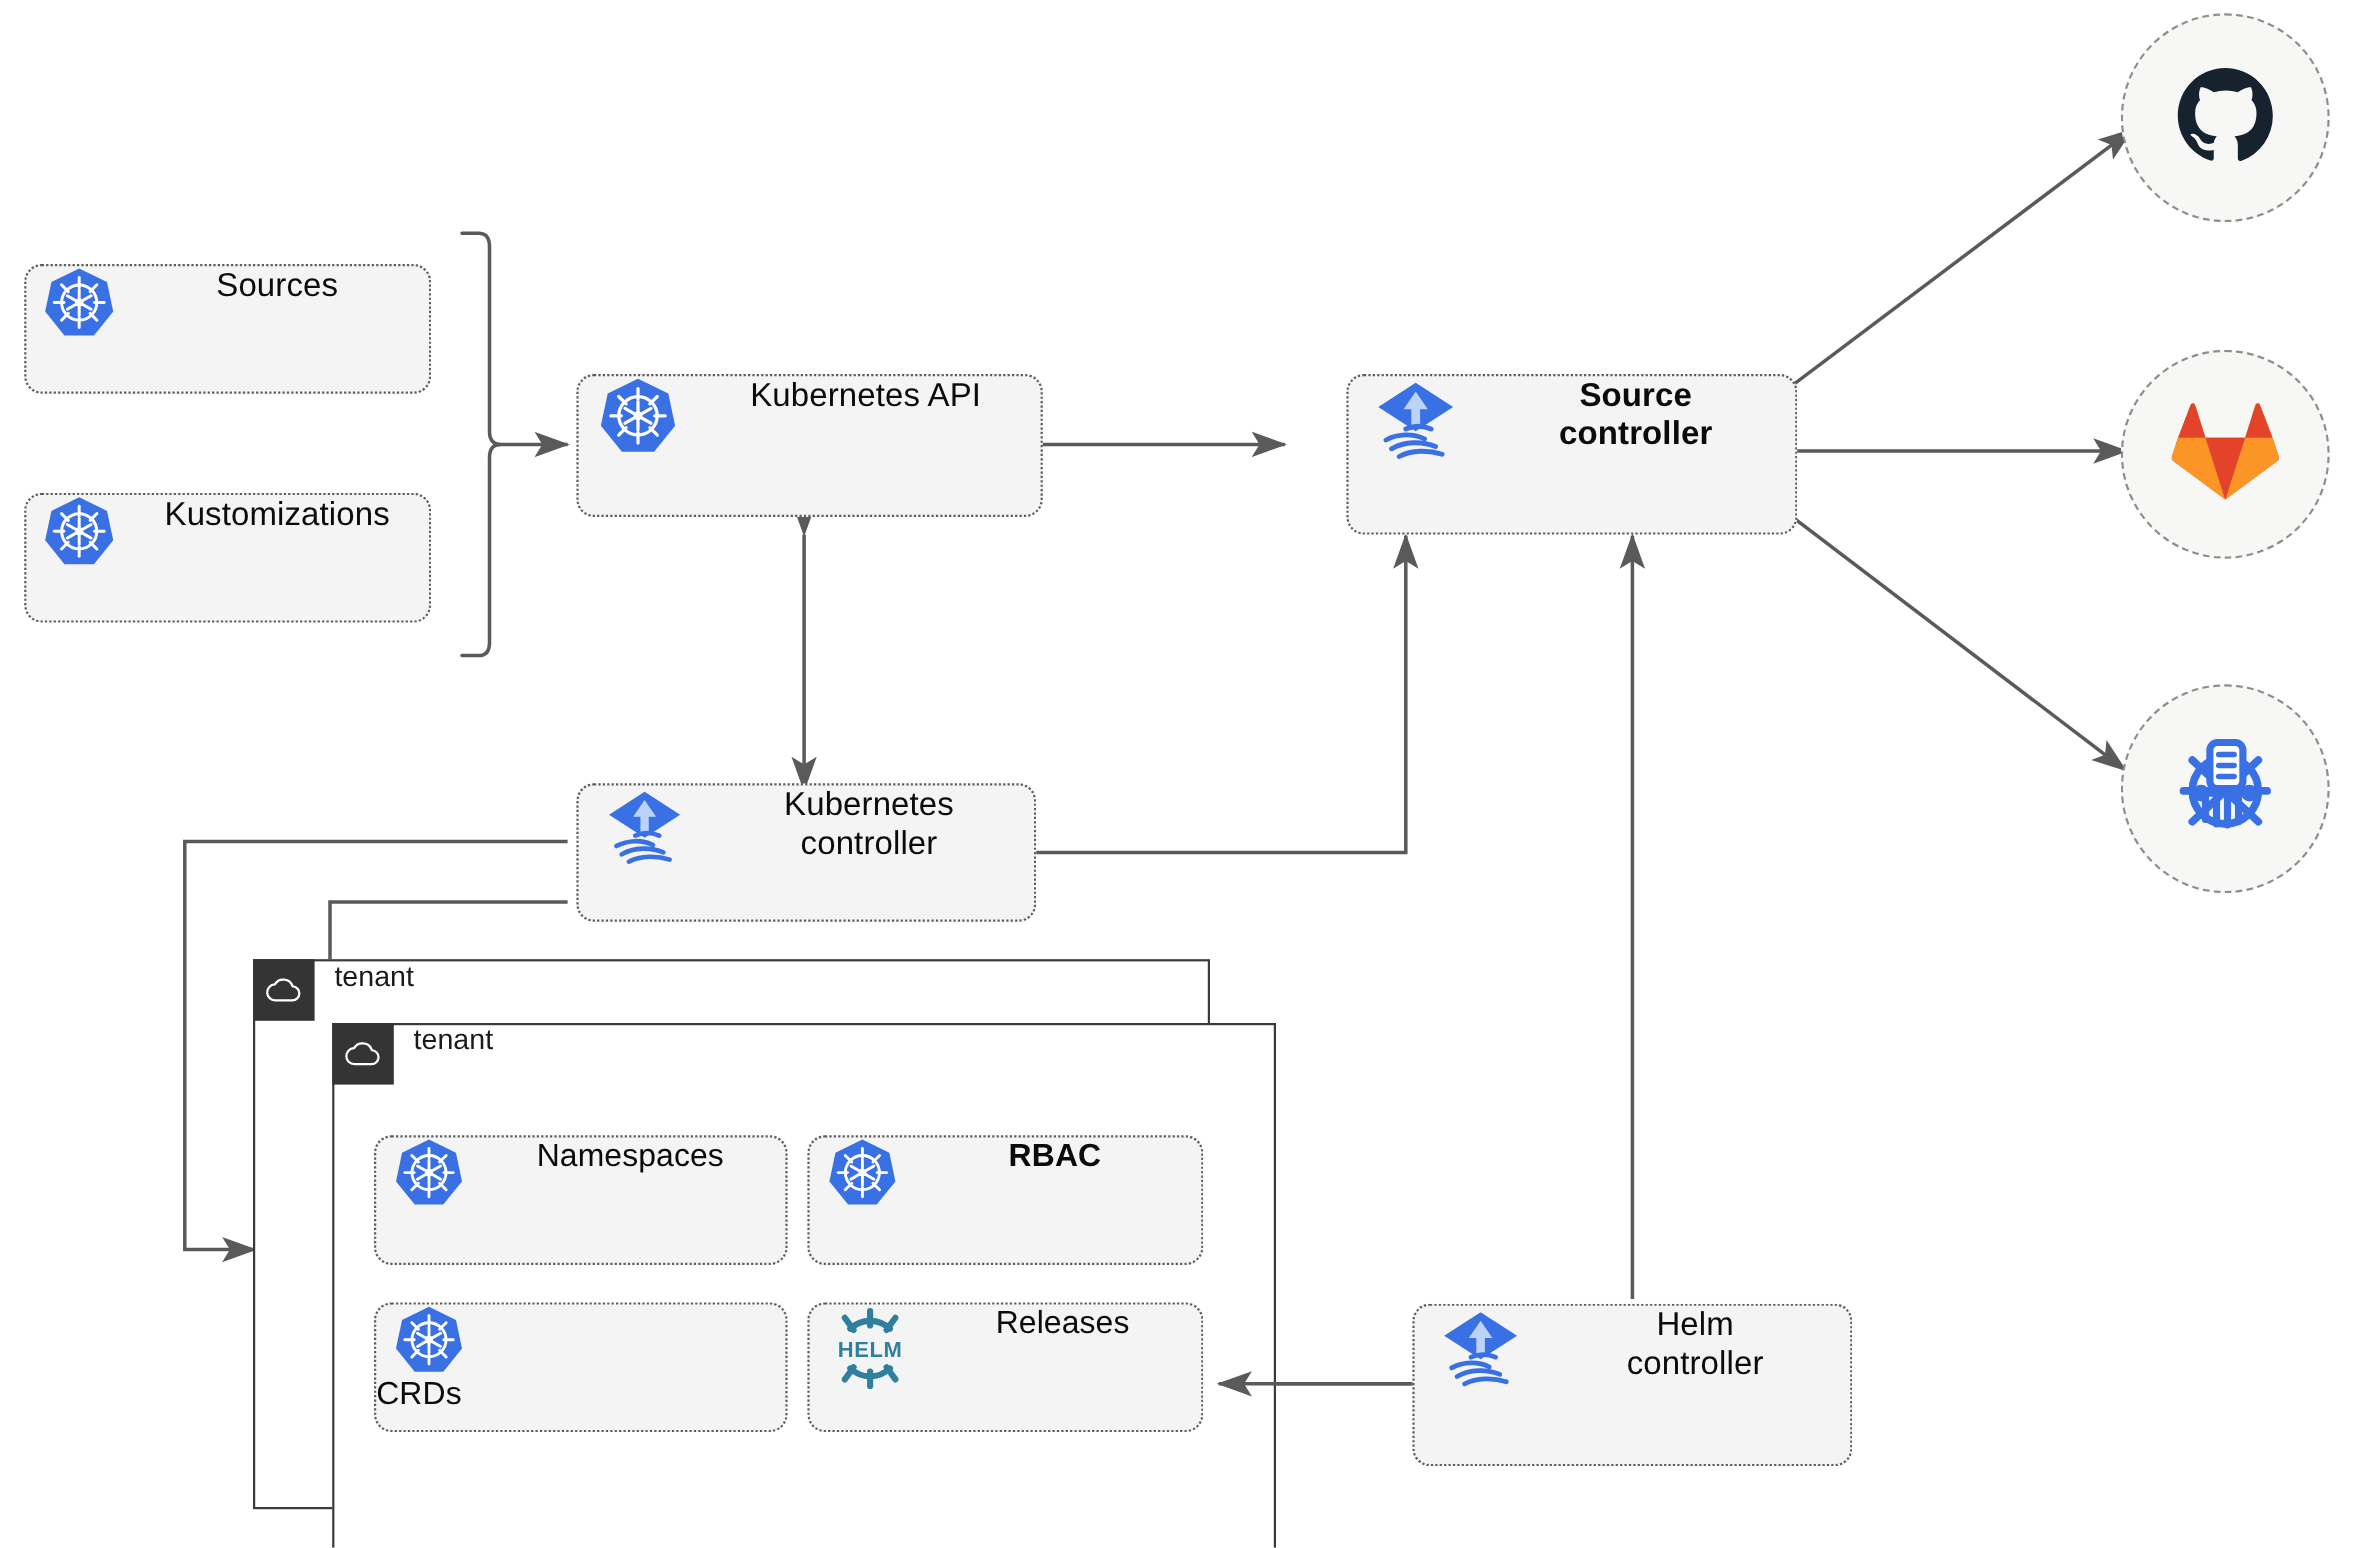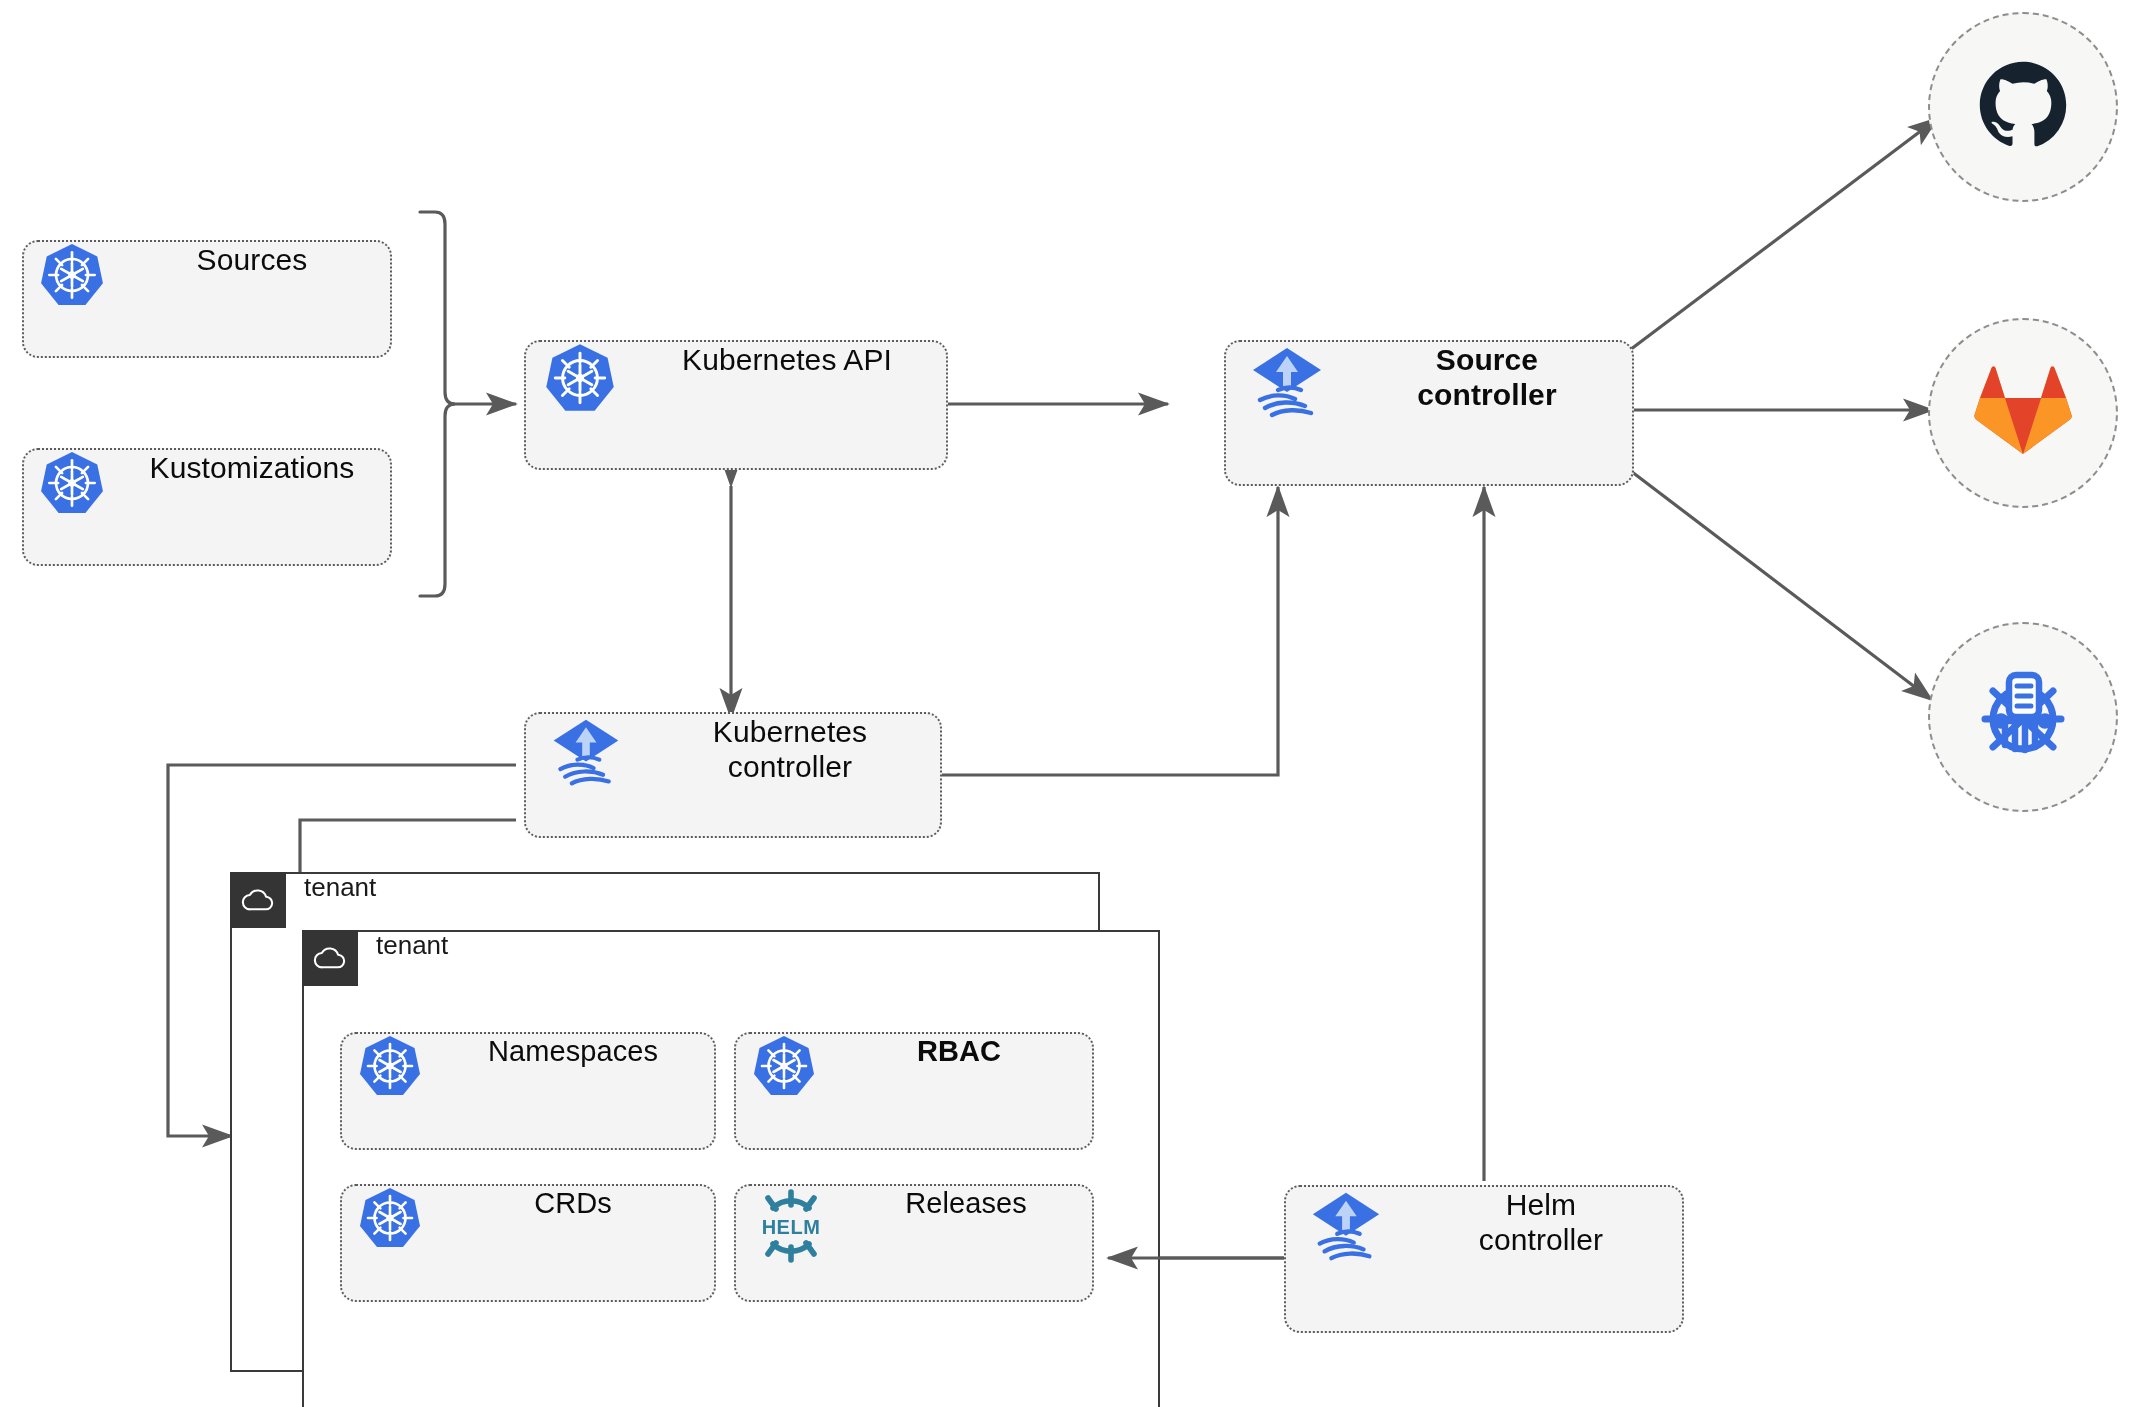--- a/index.html
+++ b/index.html
@@ -373,7 +373,7 @@
     <span class="lbl">RBAC</span>
   </div>
 
-  <div class="card small" style="left:340px; top:1184px; width:376px; height:118px; z-index:6;">
+  <div class="card small" style="left:340px; top:1184px; width:376px; height:118px; z-index:6;flex-direction:column;">
     <span class="ico" style="width:96px;">
       <svg width="64" height="64" viewBox="0 0 64 64" aria-hidden="true">
         <polygon points="32,2 56.5,14 62,40 45,61 19,61 2,40 7.5,14" fill="#3970e4"></polygon>

